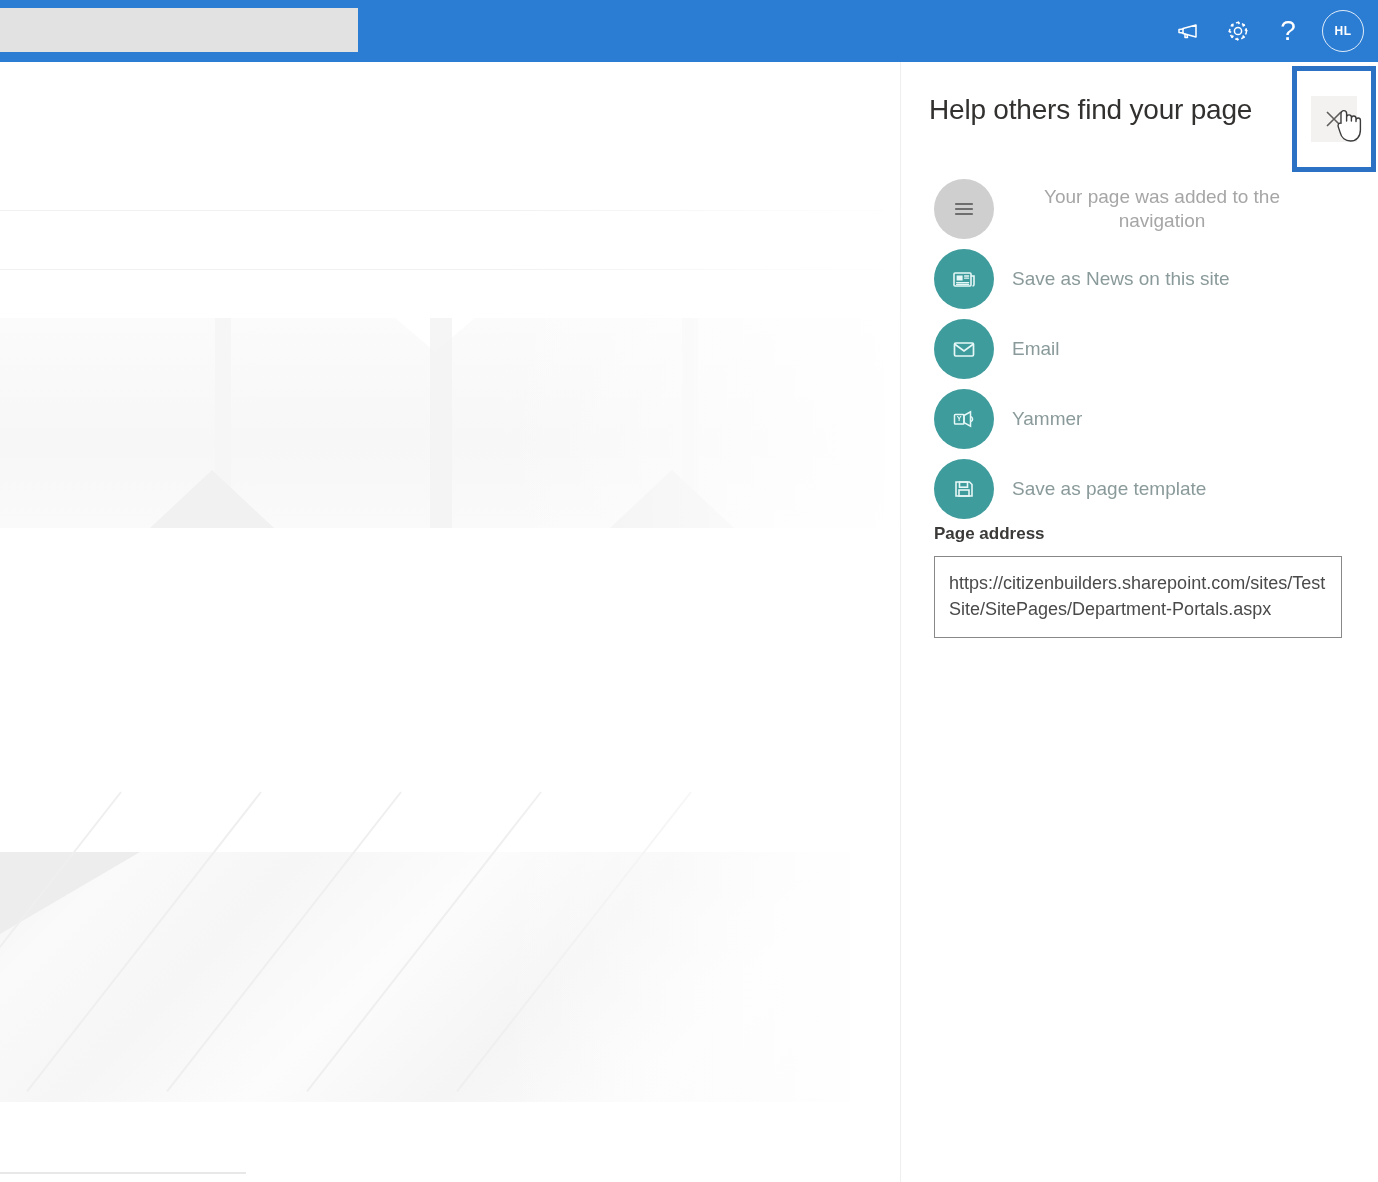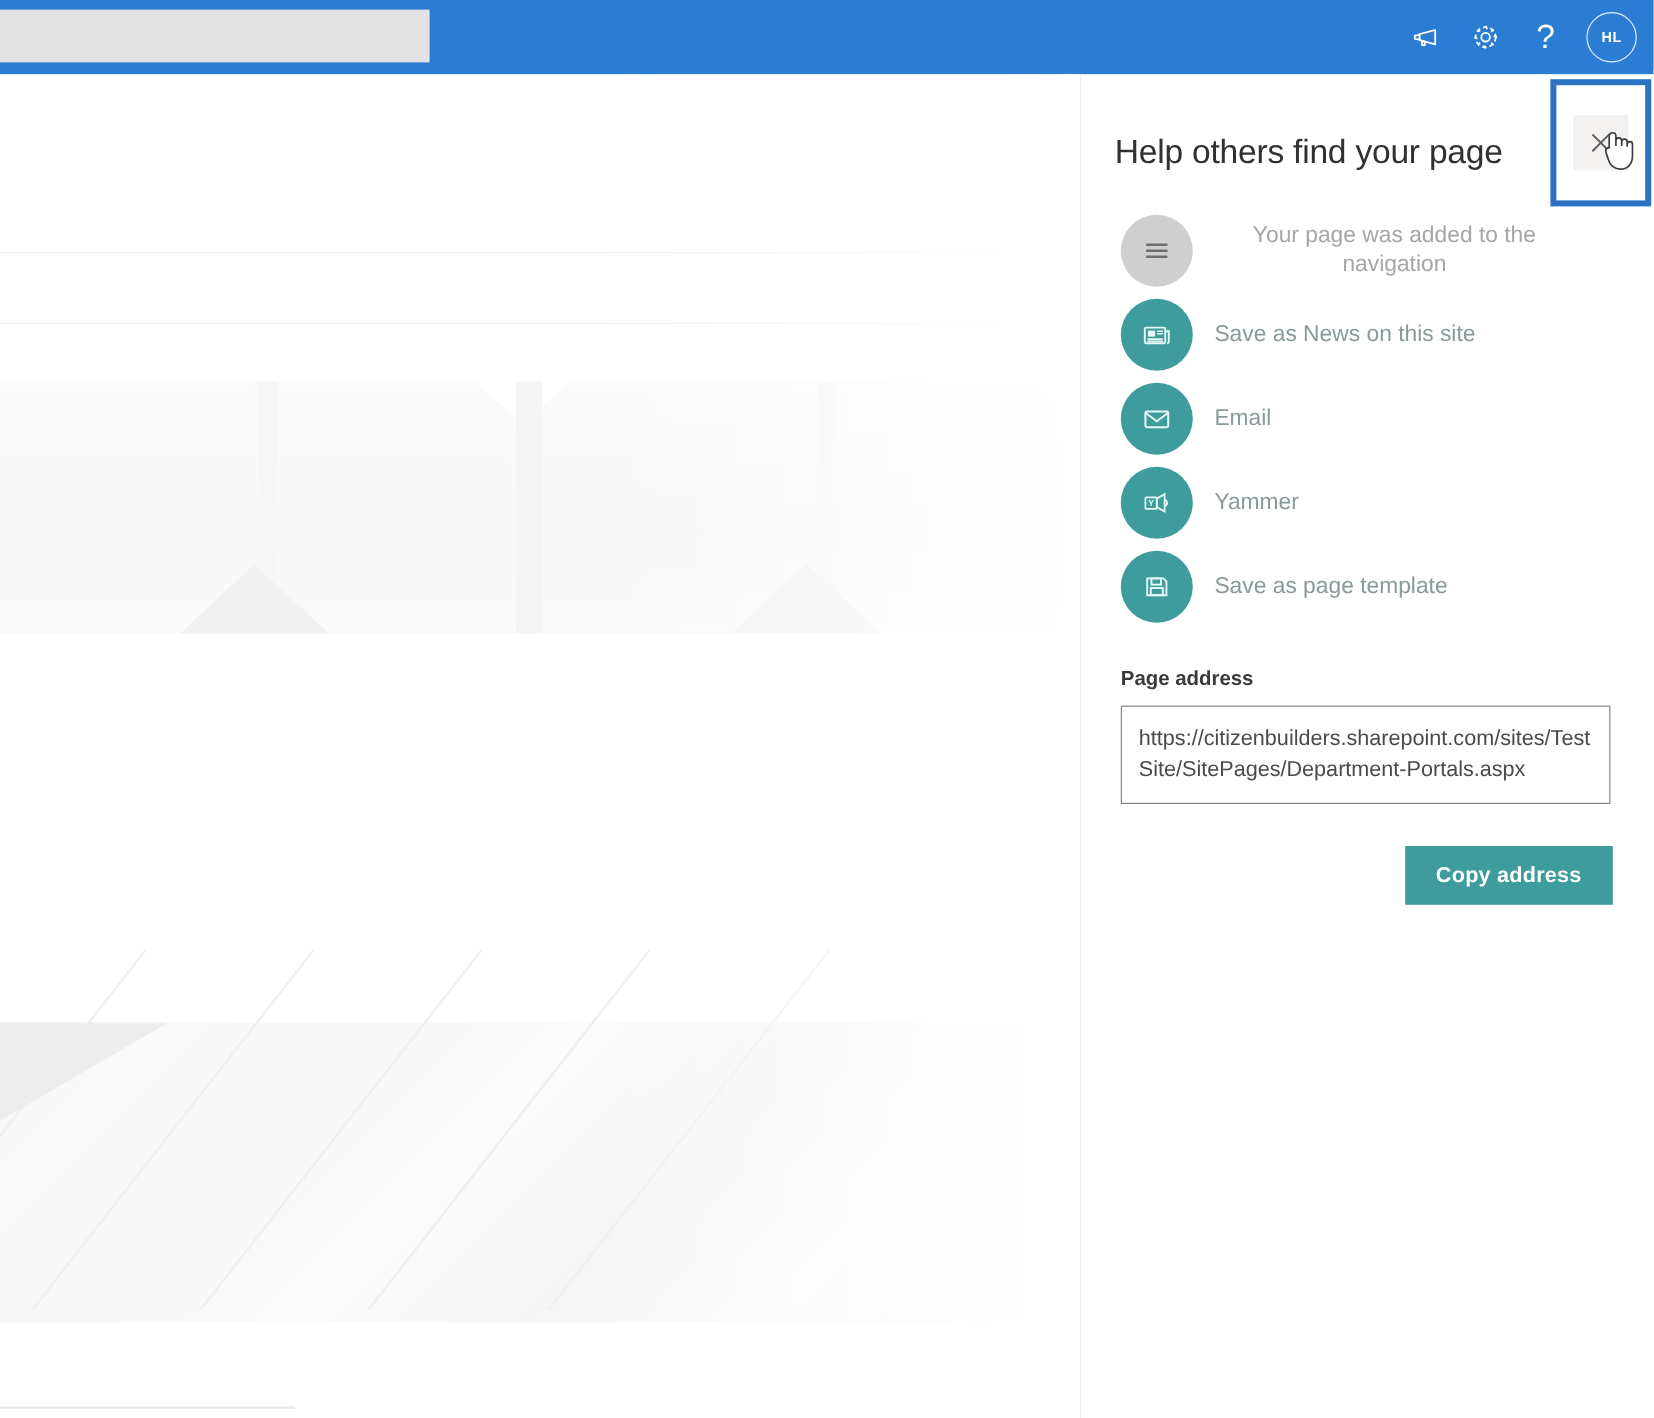--- a/index.html
+++ b/index.html
@@ -224,7 +224,7 @@
   .panel-title {
     position: absolute;
     left: 28px;
-    top: 49px;
+    top: 32px;
     font-size: 28px;
     font-weight: 400;
     color: #323130;

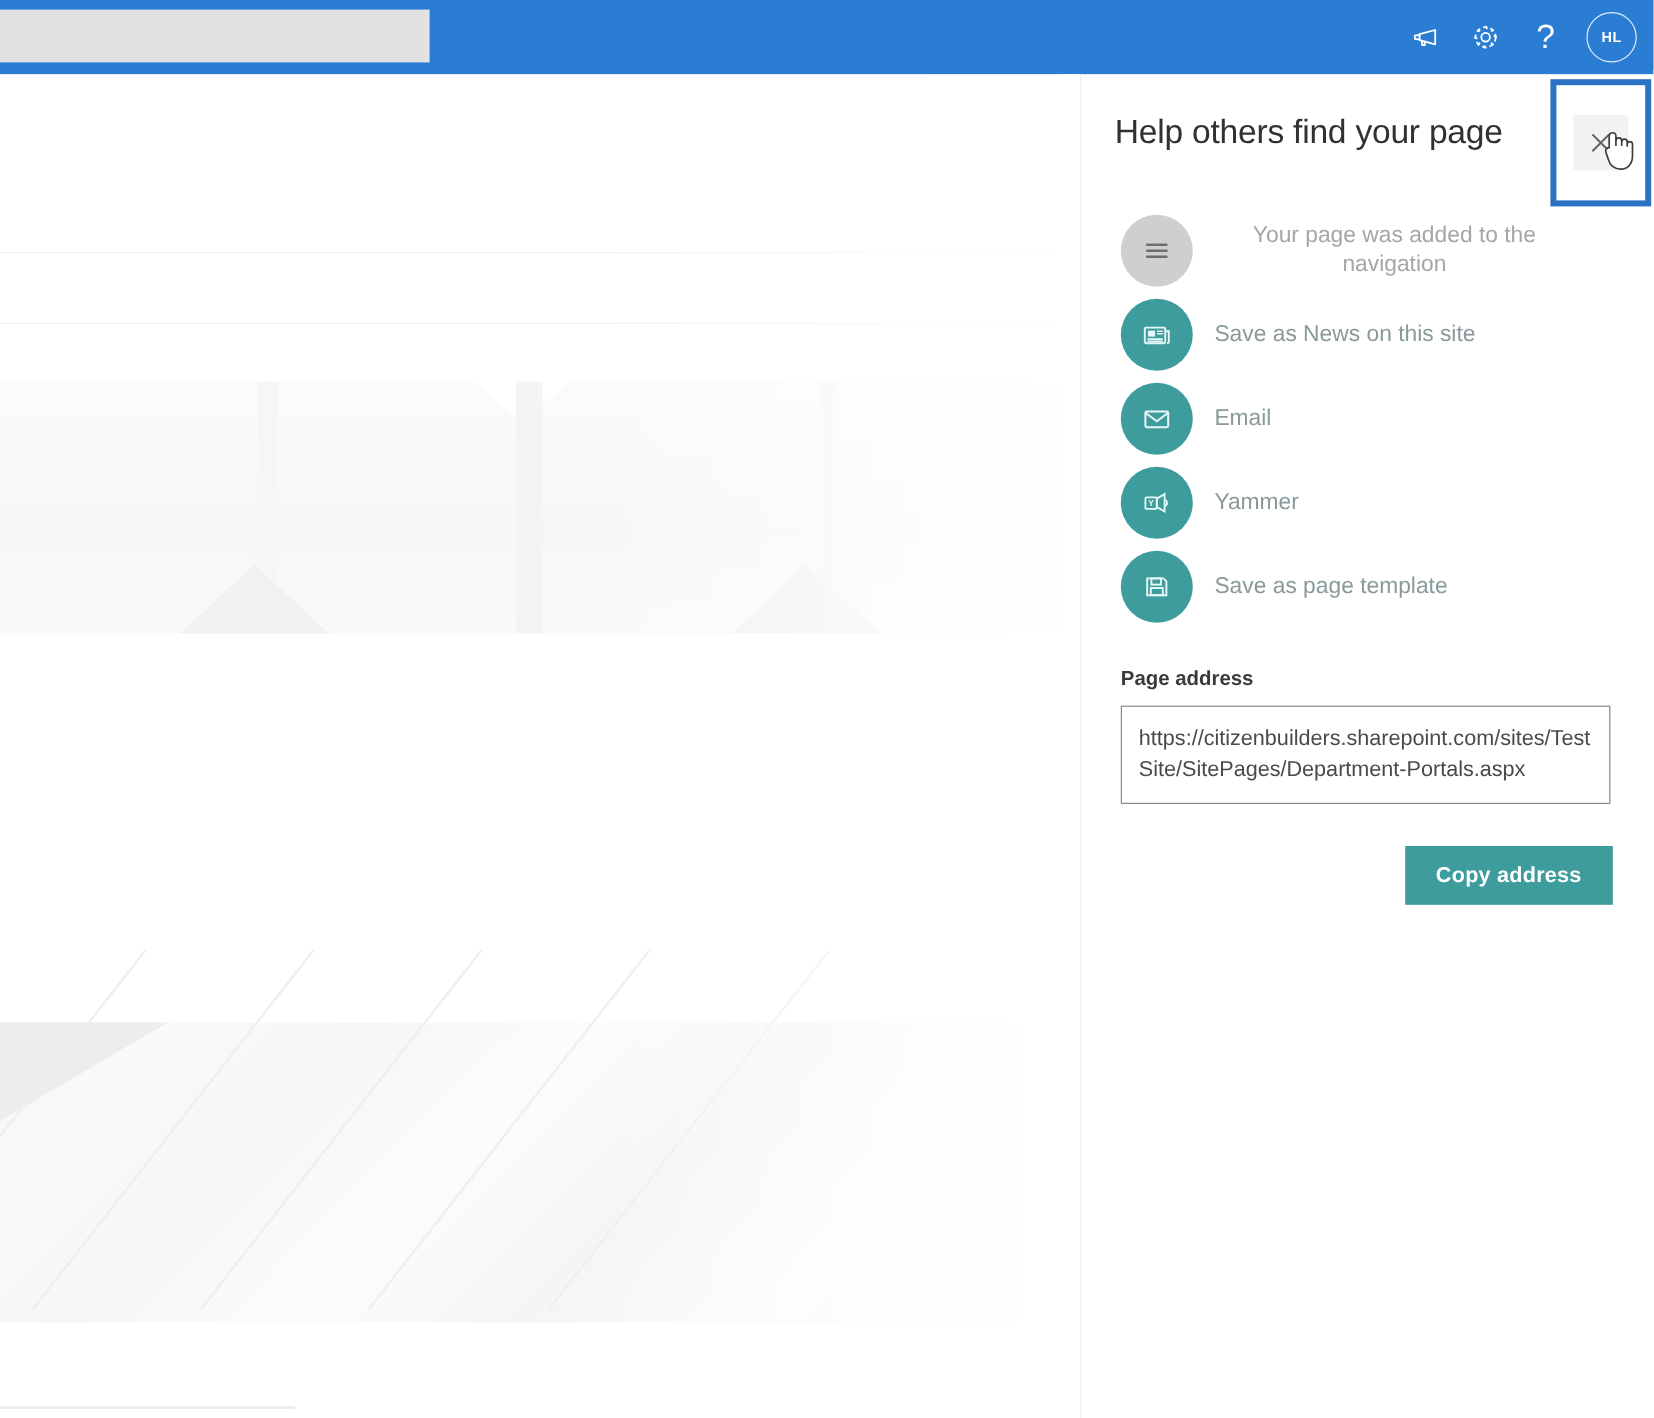--- a/index.html
+++ b/index.html
@@ -300,7 +300,6 @@
 
   
   .addr-section {
-    margin-top: 32px;
     padding-left: 33px;
     padding-right: 32px;
   }

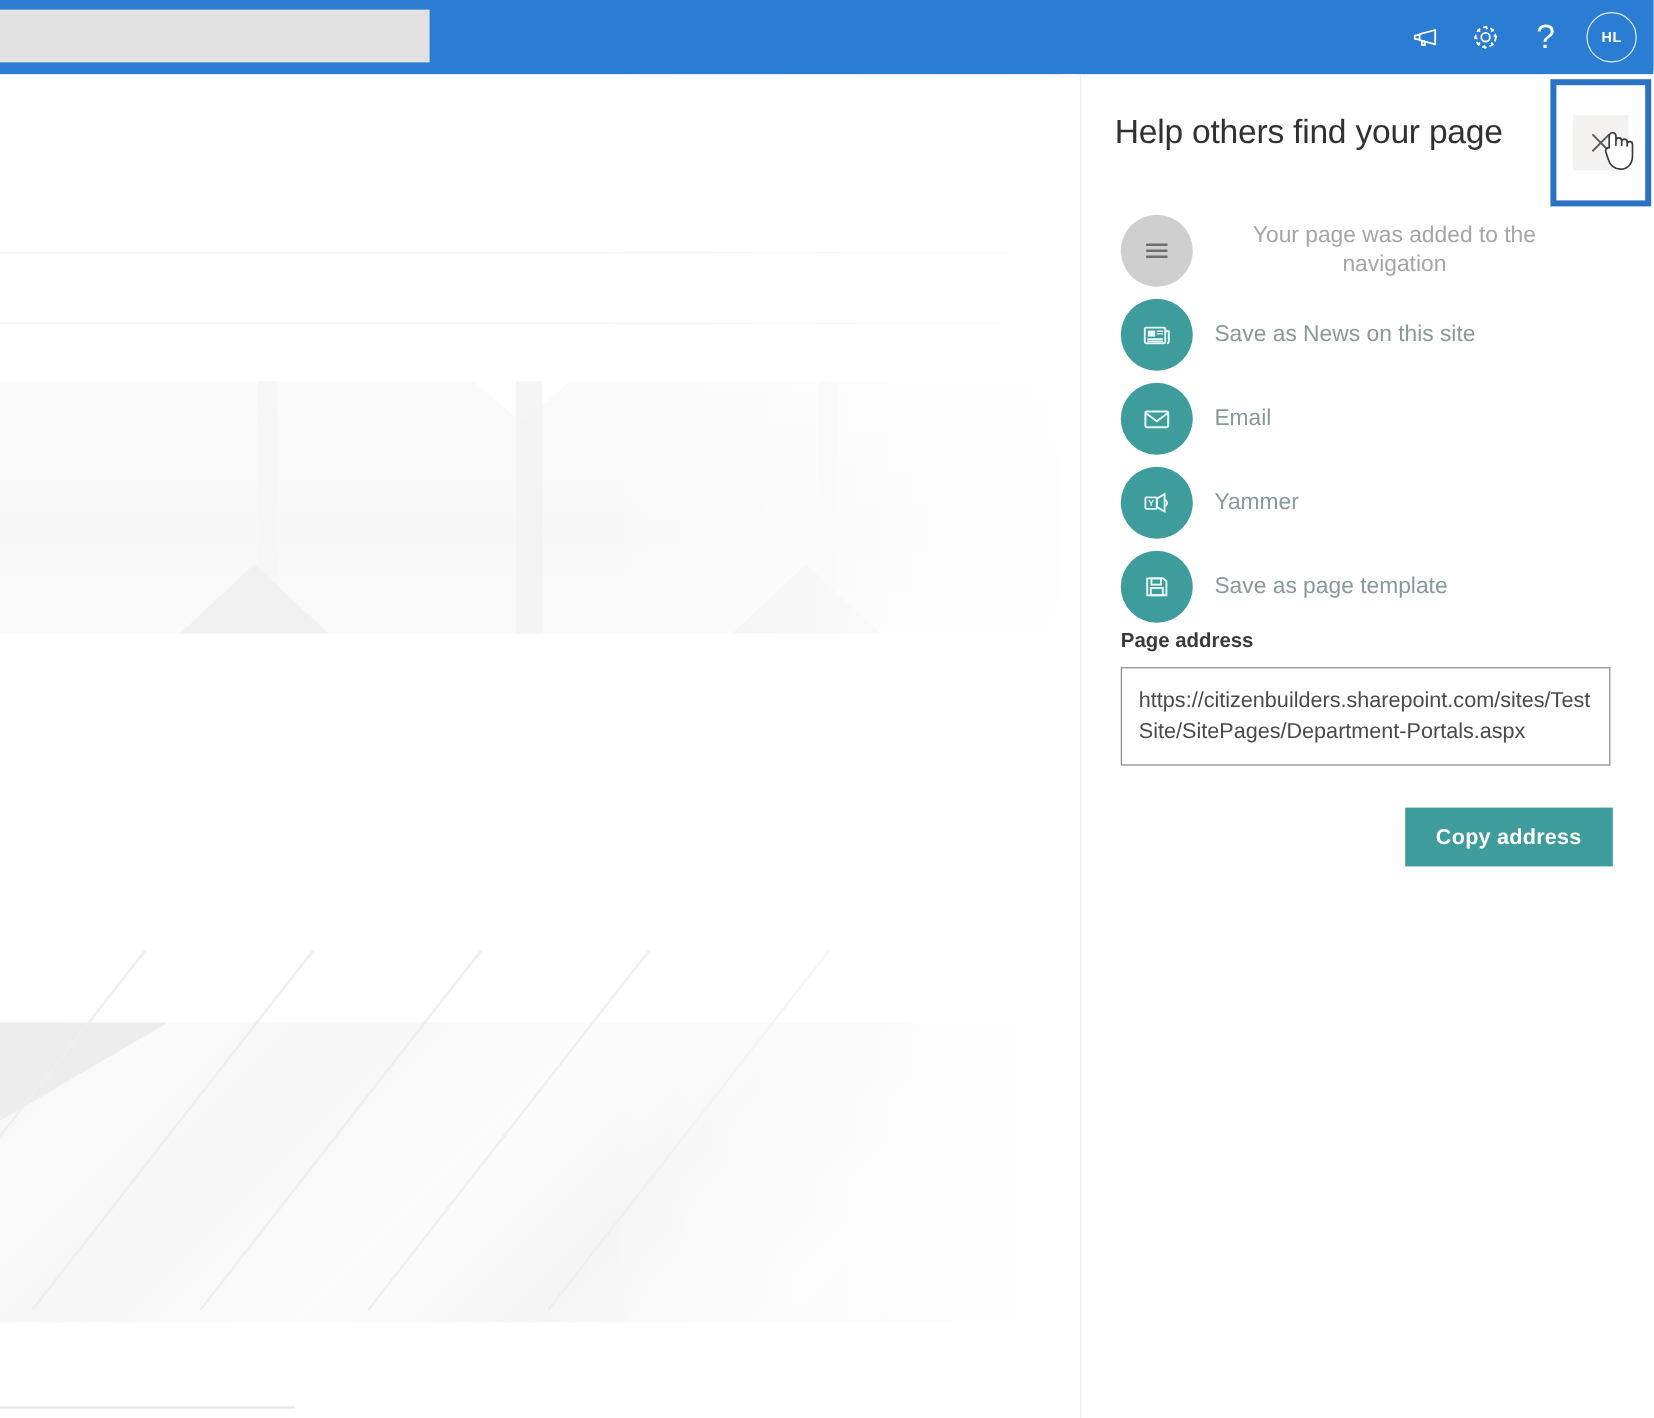--- a/index.html
+++ b/index.html
@@ -492,9 +492,6 @@
       <div class="addr-label">Page address</div>
       <textarea class="addr-box" rows="2" placeholder="" style="">https://citizenbuilders.sharepoint.com/sites/TestSite/SitePages/Department-Portals.aspx</textarea>
 
-      <div class="copy-row">
-        <button class="copy-btn">Copy address</button>
-      </div>
     </div>
 
   </div>

